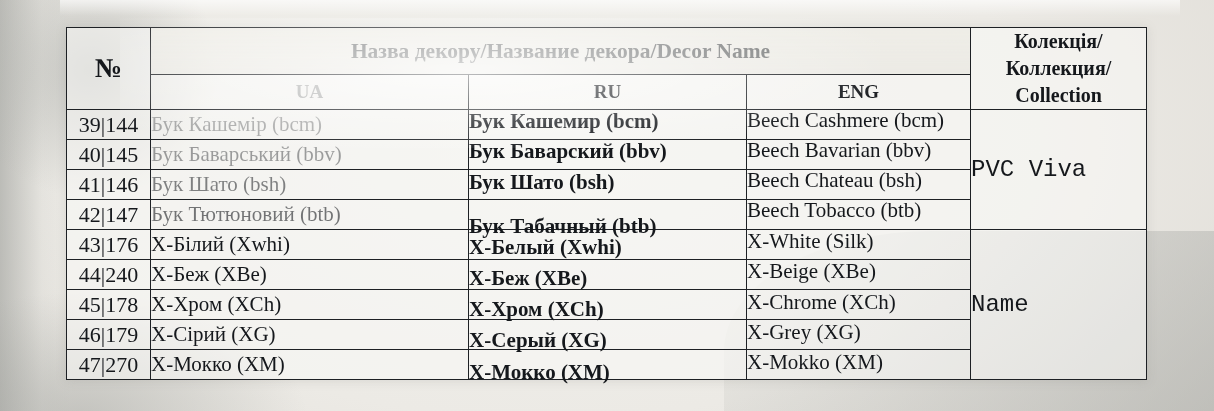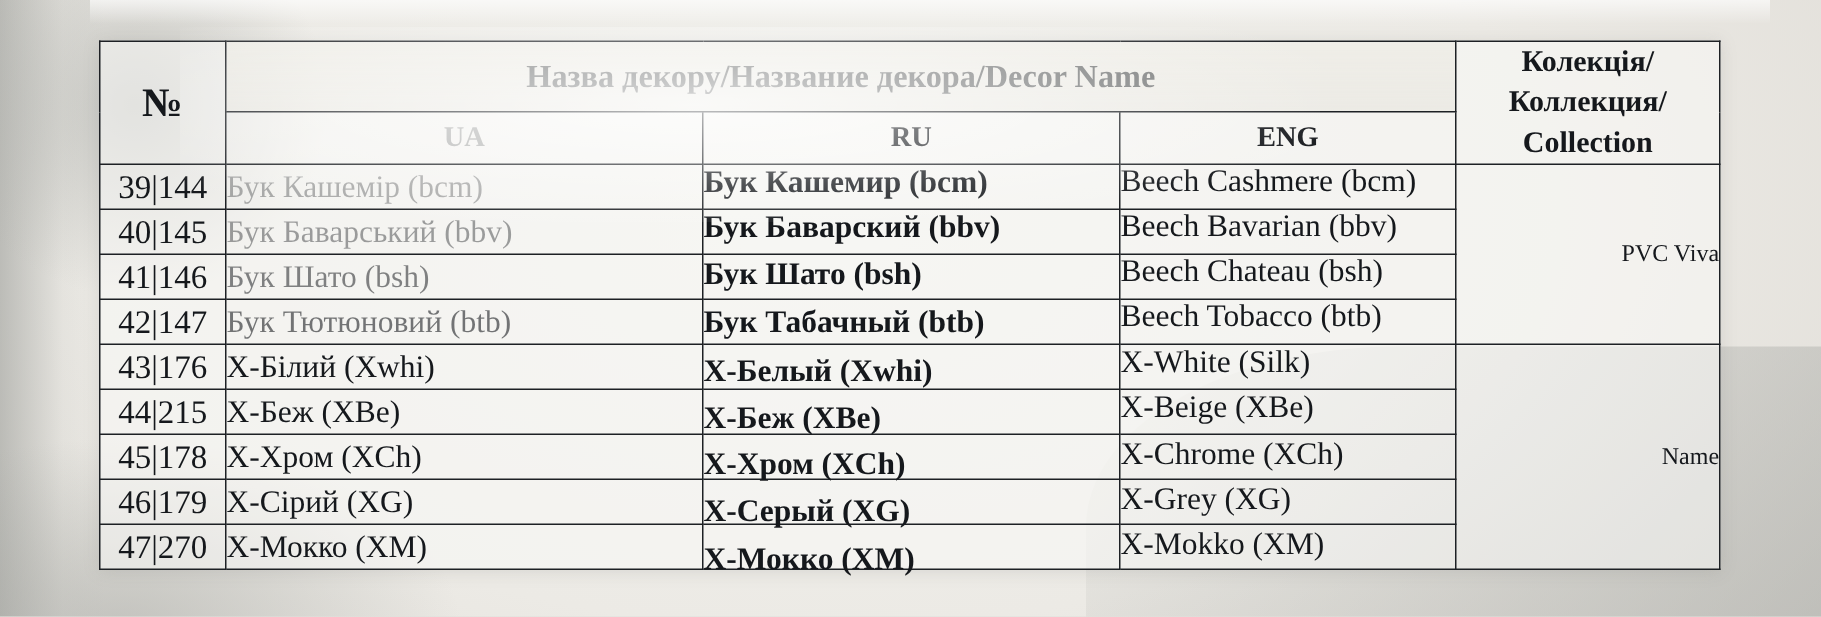--- a/index.html
+++ b/index.html
@@ -134,8 +134,9 @@
   .shift-dn-8 { position: relative; top: 8px; }
 
   td.collection {
-    text-align: right;
-    font-size: 16px;
+    text-align: left;
+    font-size: 24px;
+    font-family: Liberation Mono, monospace;
   }
 
   

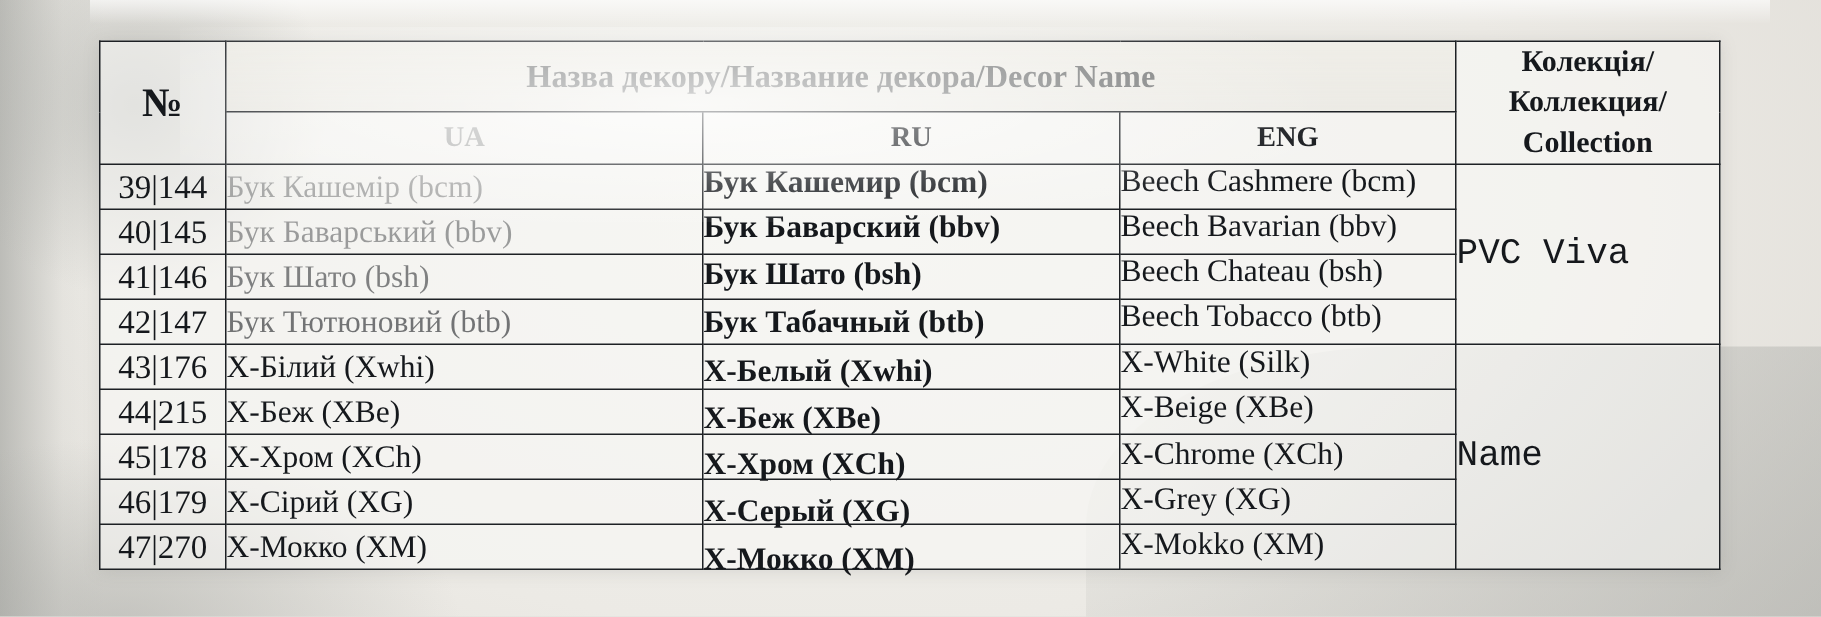--- a/index.html
+++ b/index.html
@@ -126,7 +126,7 @@
   .shift-up-4 { position: relative; top: -4px; }
   .shift-up-3 { position: relative; top: -3px; }
   .shift-up-2 { position: relative; top: -2px; }
-  .shift-dn-2 { position: relative; top: 0; }
+  .shift-dn-2 { position: relative; top: 12px; }
   .shift-dn-3 { position: relative; top: 3px; margin-top: 29px; }
   .shift-dn-4 { position: relative; top: 4px; }
   .shift-dn-5 { position: relative; top: 5px; }

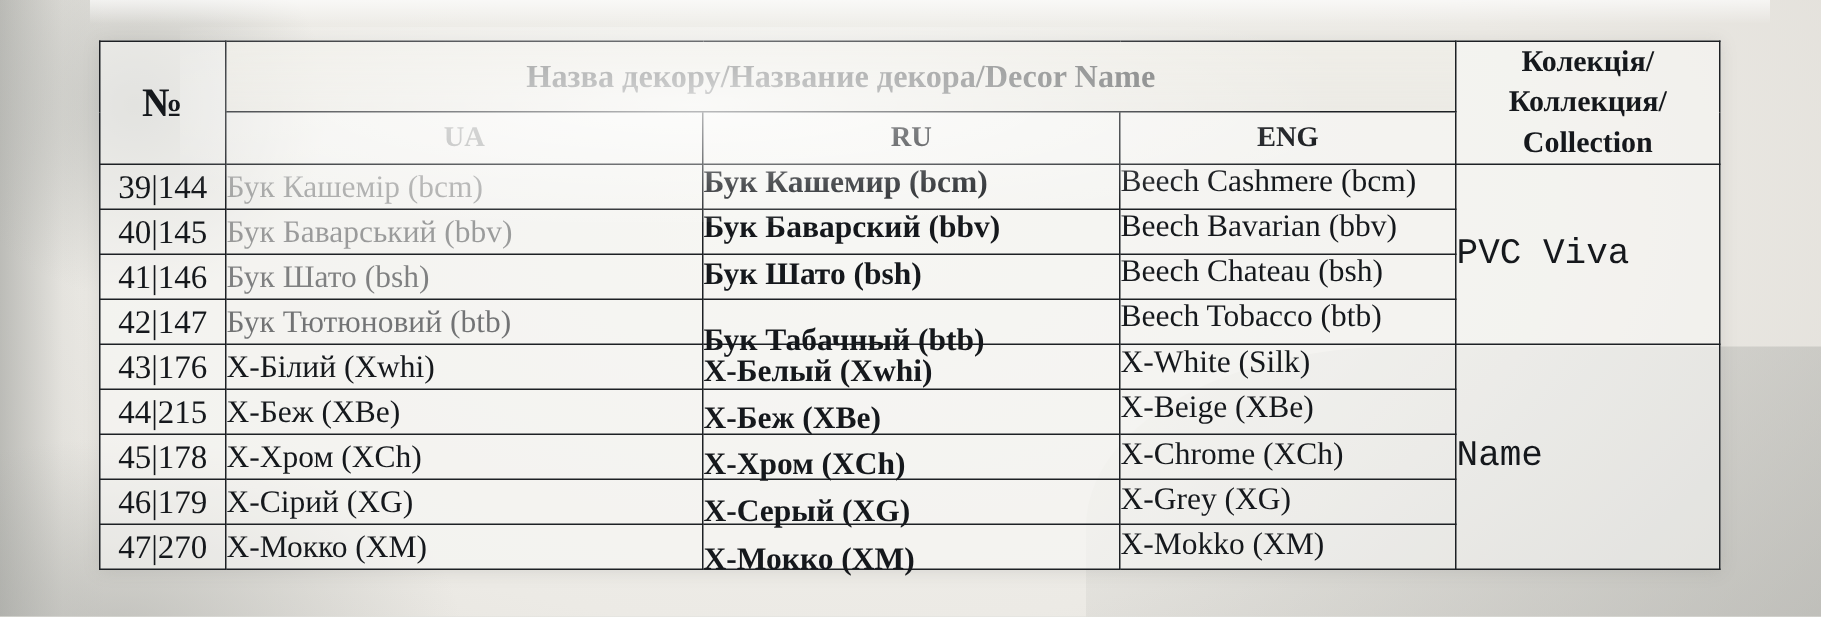--- a/index.html
+++ b/index.html
@@ -217,7 +217,7 @@
         <td class="collection" rowspan="5">Name</td>
       </tr>
       <tr>
-        <td class="num">44|215</td>
+        <td class="num">44|240</td>
         <td class="name">Х-Беж (ХВе)</td>
         <td class="name ru"><span class="shift-dn-4">Х-Беж (ХВе)</span></td>
         <td class="name eng"><span class="shift-up-3">X-Beige (XBe)</span></td>

